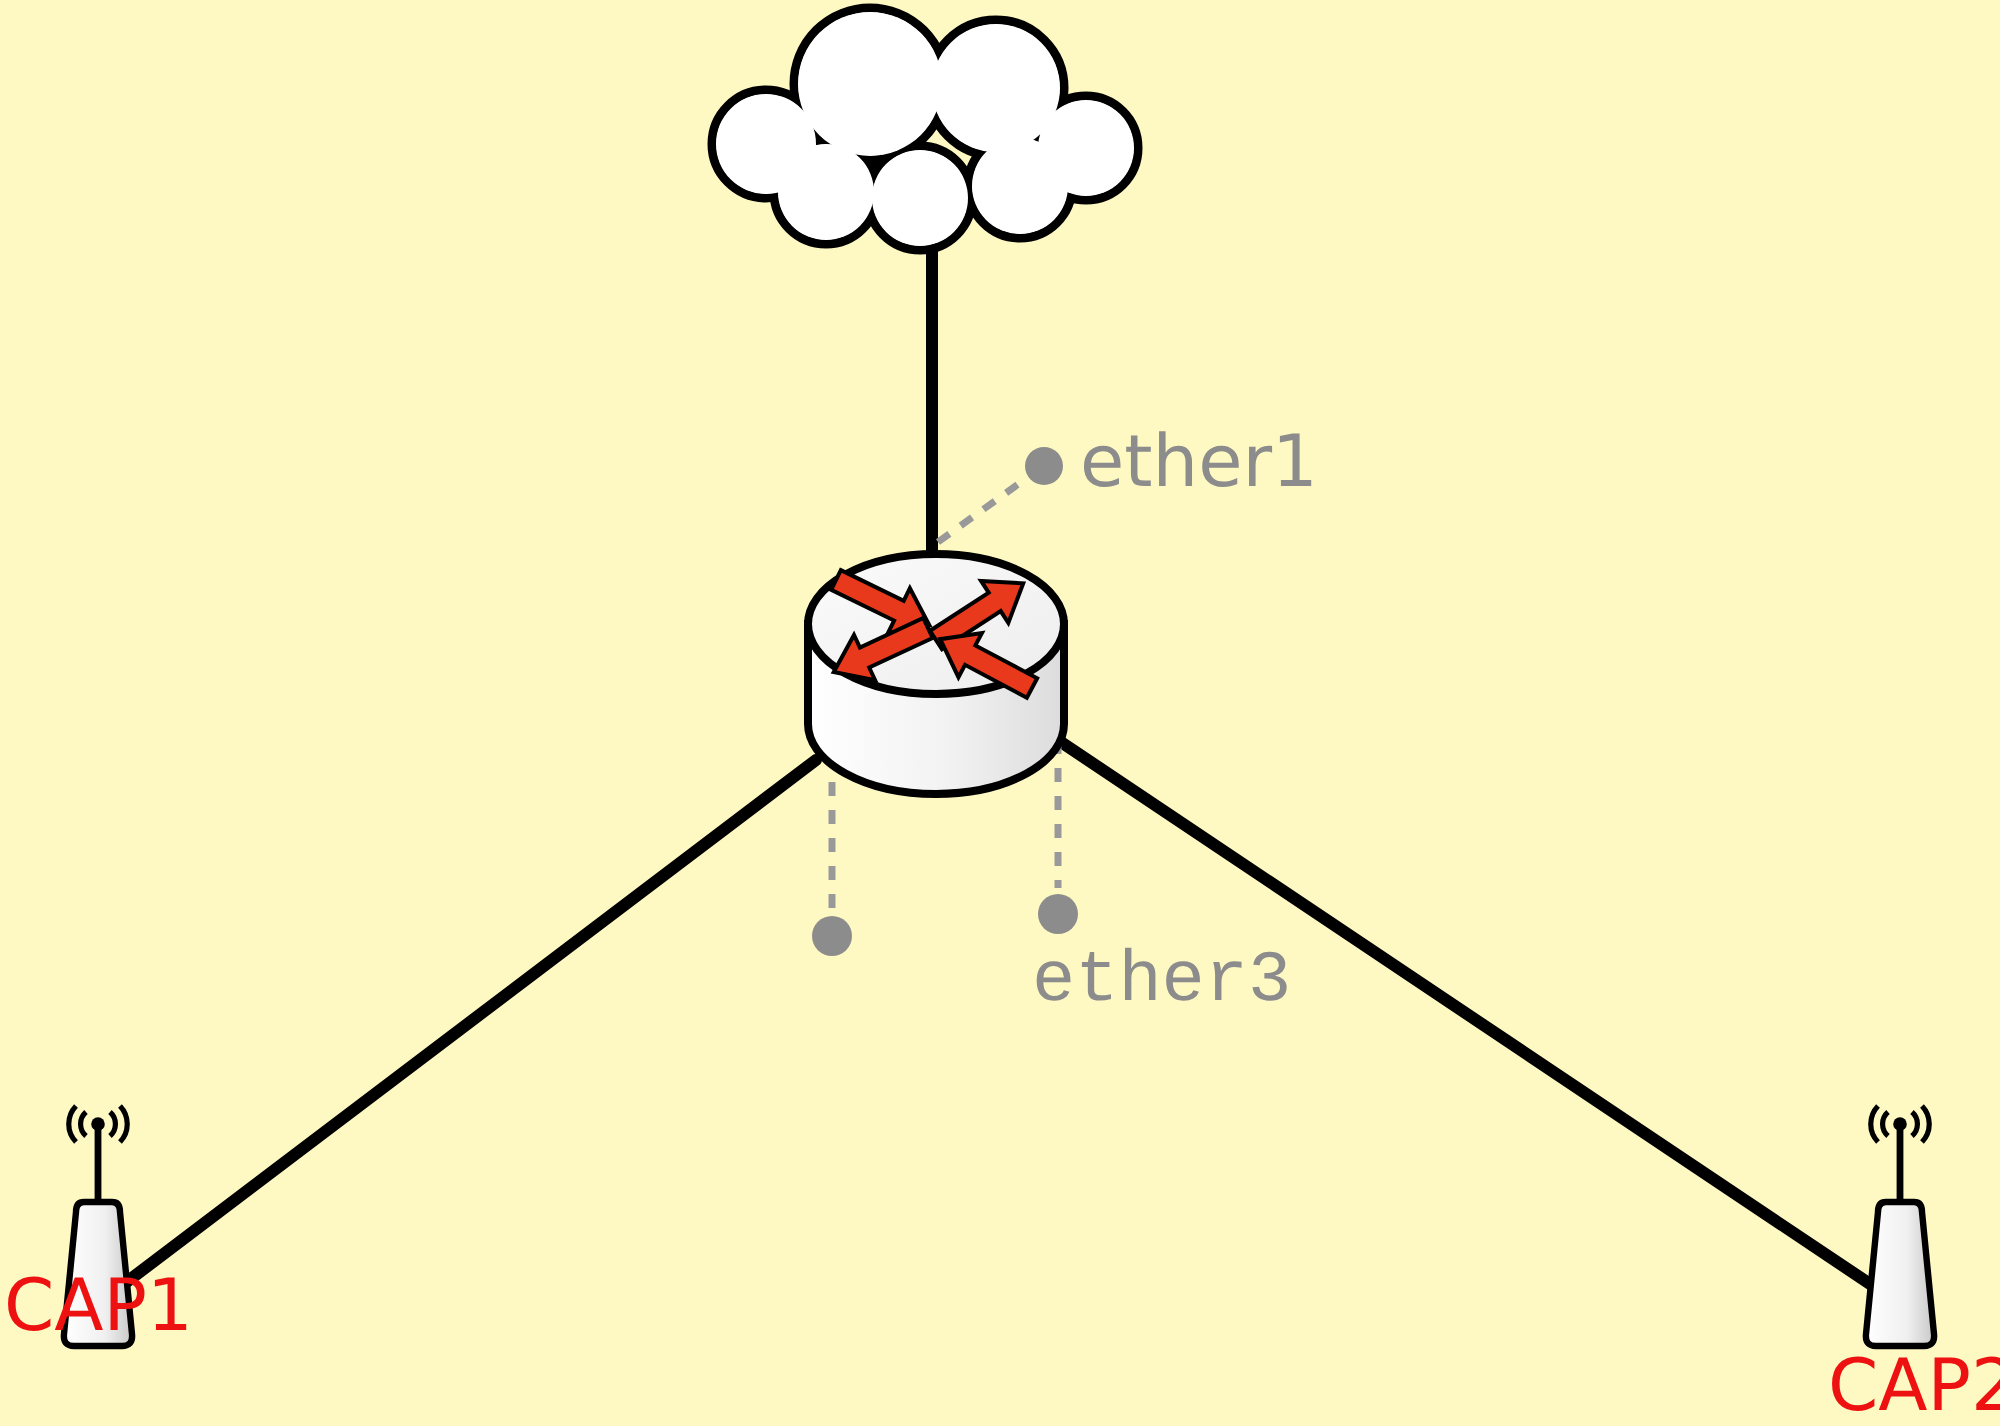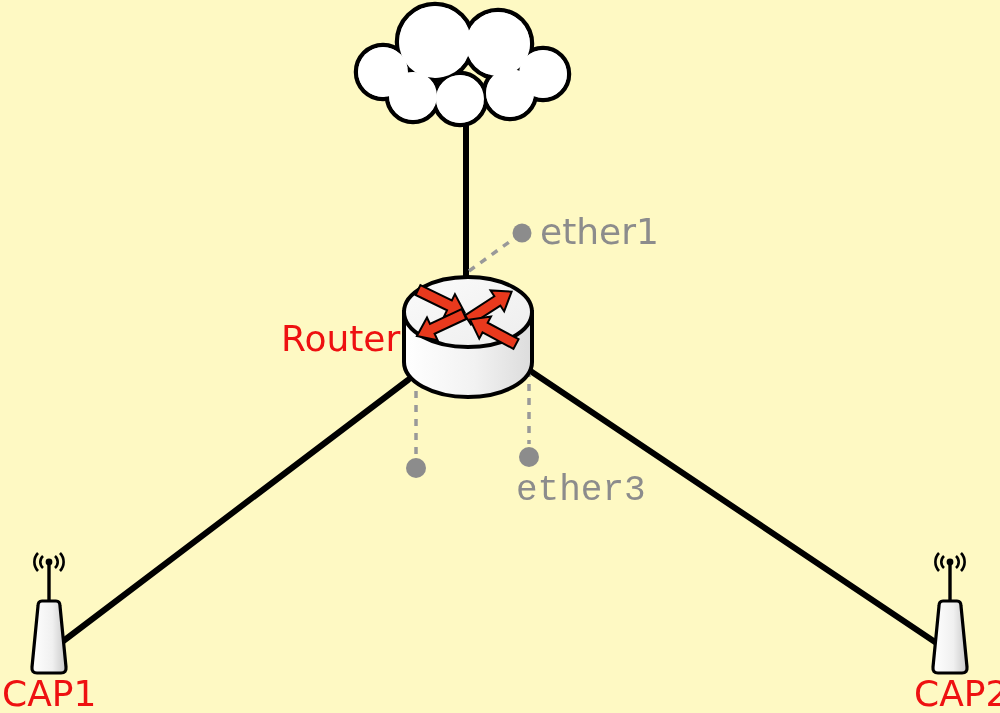--- a/index.html
+++ b/index.html
@@ -136,7 +136,6 @@
   </svg>
 
   <div id="lbl-ether1" class="lbl lbl-port">ether1</div>
-  <div id="lbl-router" class="lbl lbl-node">Router</div>
   <div id="lbl-ether3" class="lbl lbl-port">ether3</div>
   <div id="lbl-cap1" class="lbl lbl-node">CAP1</div>
   <div id="lbl-cap2" class="lbl lbl-node">CAP2</div>

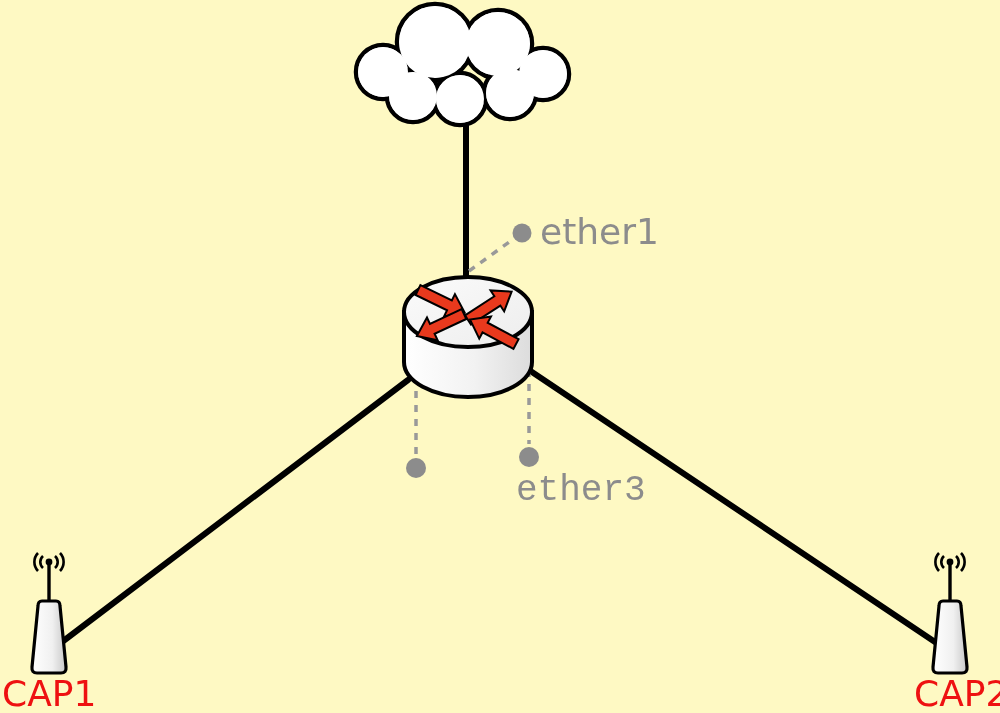--- a/index.html
+++ b/index.html
@@ -33,7 +33,7 @@
   #lbl-router { left: 281px; top: 321px; }
   #lbl-ether2 { left: 313px; top: 484px; }
   #lbl-ether3 { left: 516px; top: 473px; font-family: Liberation Mono, monospace; }
-  #lbl-cap1   { left: 2px;   top: 676px; }
+  #lbl-cap1   { left: 2px;   top: 636px; }
   #lbl-cap2   { left: 914px; top: 676px; }
 </style>
 </head>

